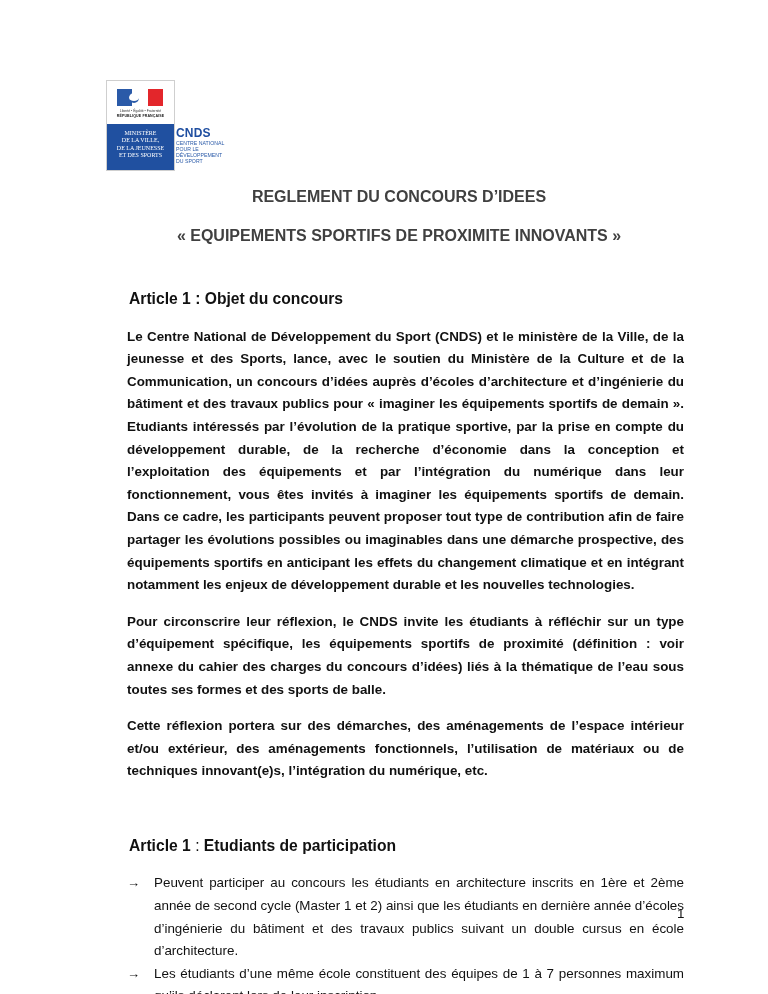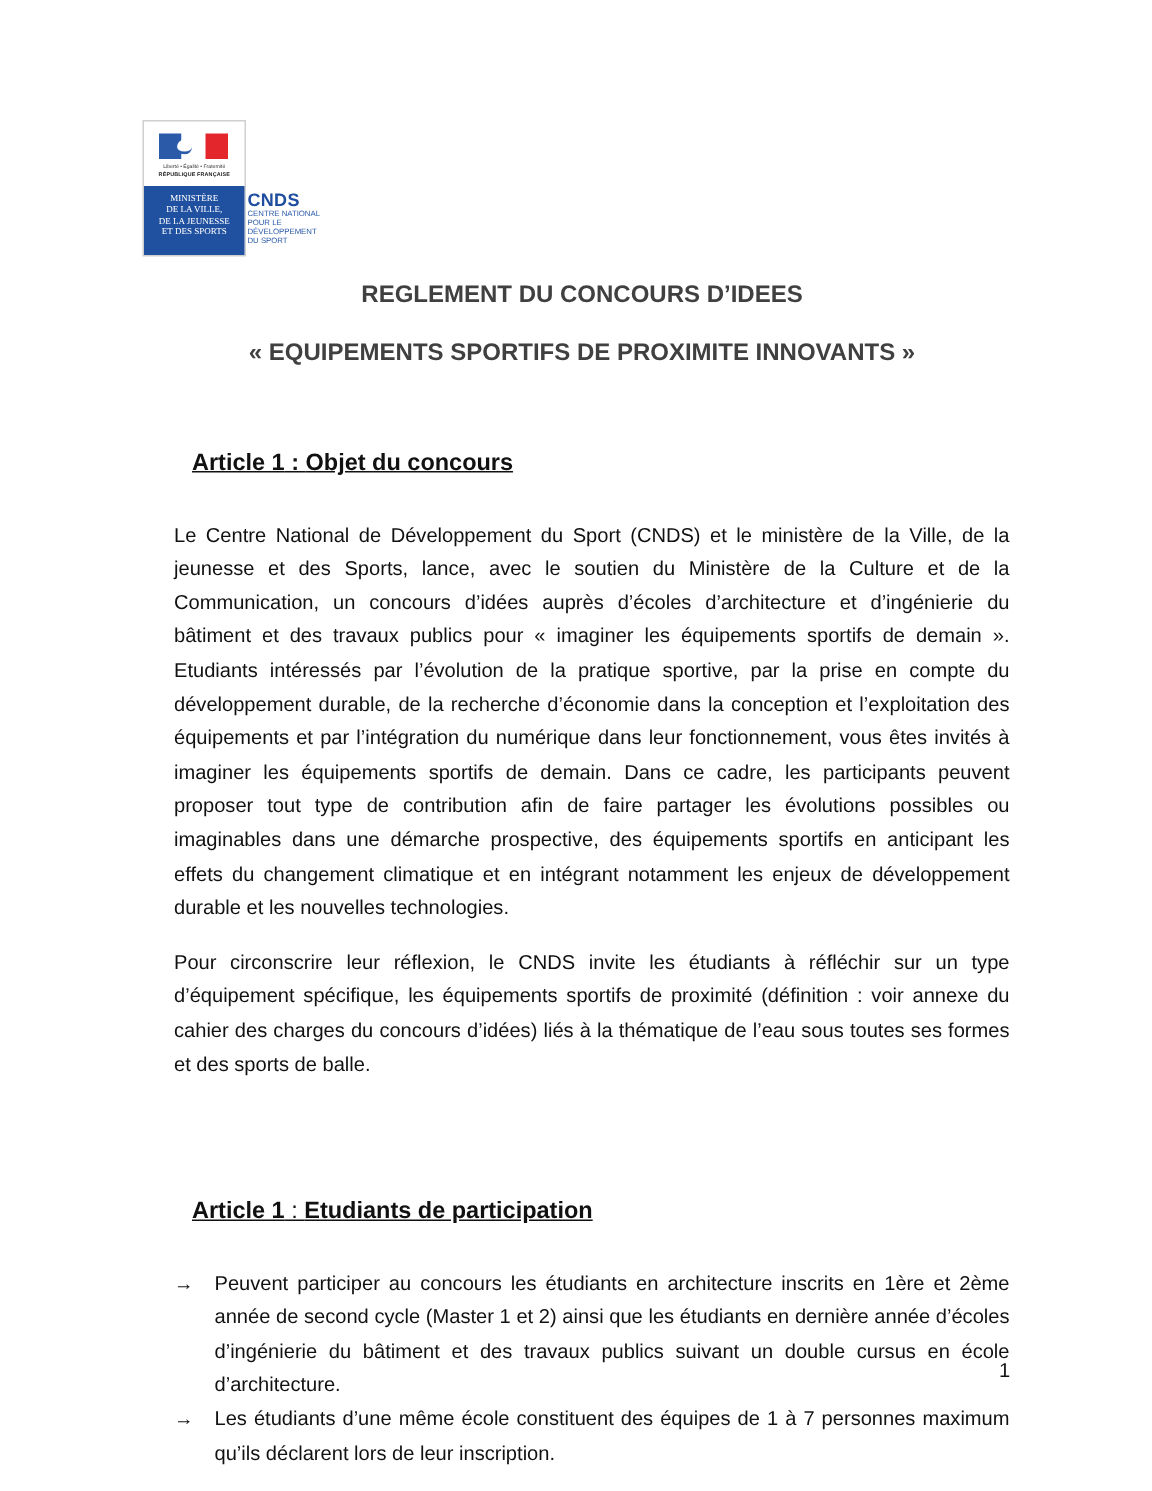--- a/index.html
+++ b/index.html
@@ -5,7 +5,7 @@
   html, body { margin: 0; padding: 0; background: #ffffff; }
   body { width: 768px; height: 994px; position: relative; overflow: hidden;
          font-family: "Liberation Sans", "DejaVu Sans", sans-serif; color: #1a1a1a; }
-  .page { position: absolute; left: 4px; top: 0; width: 692px; height: 994px; background: #fff; }
+  .page { position: absolute; left: 15px; top: 0; width: 692px; height: 994px; background: #fff; }
 
   
   .logo { position: absolute; left: 91px; top: 80px; width: 135px; height: 90px; }

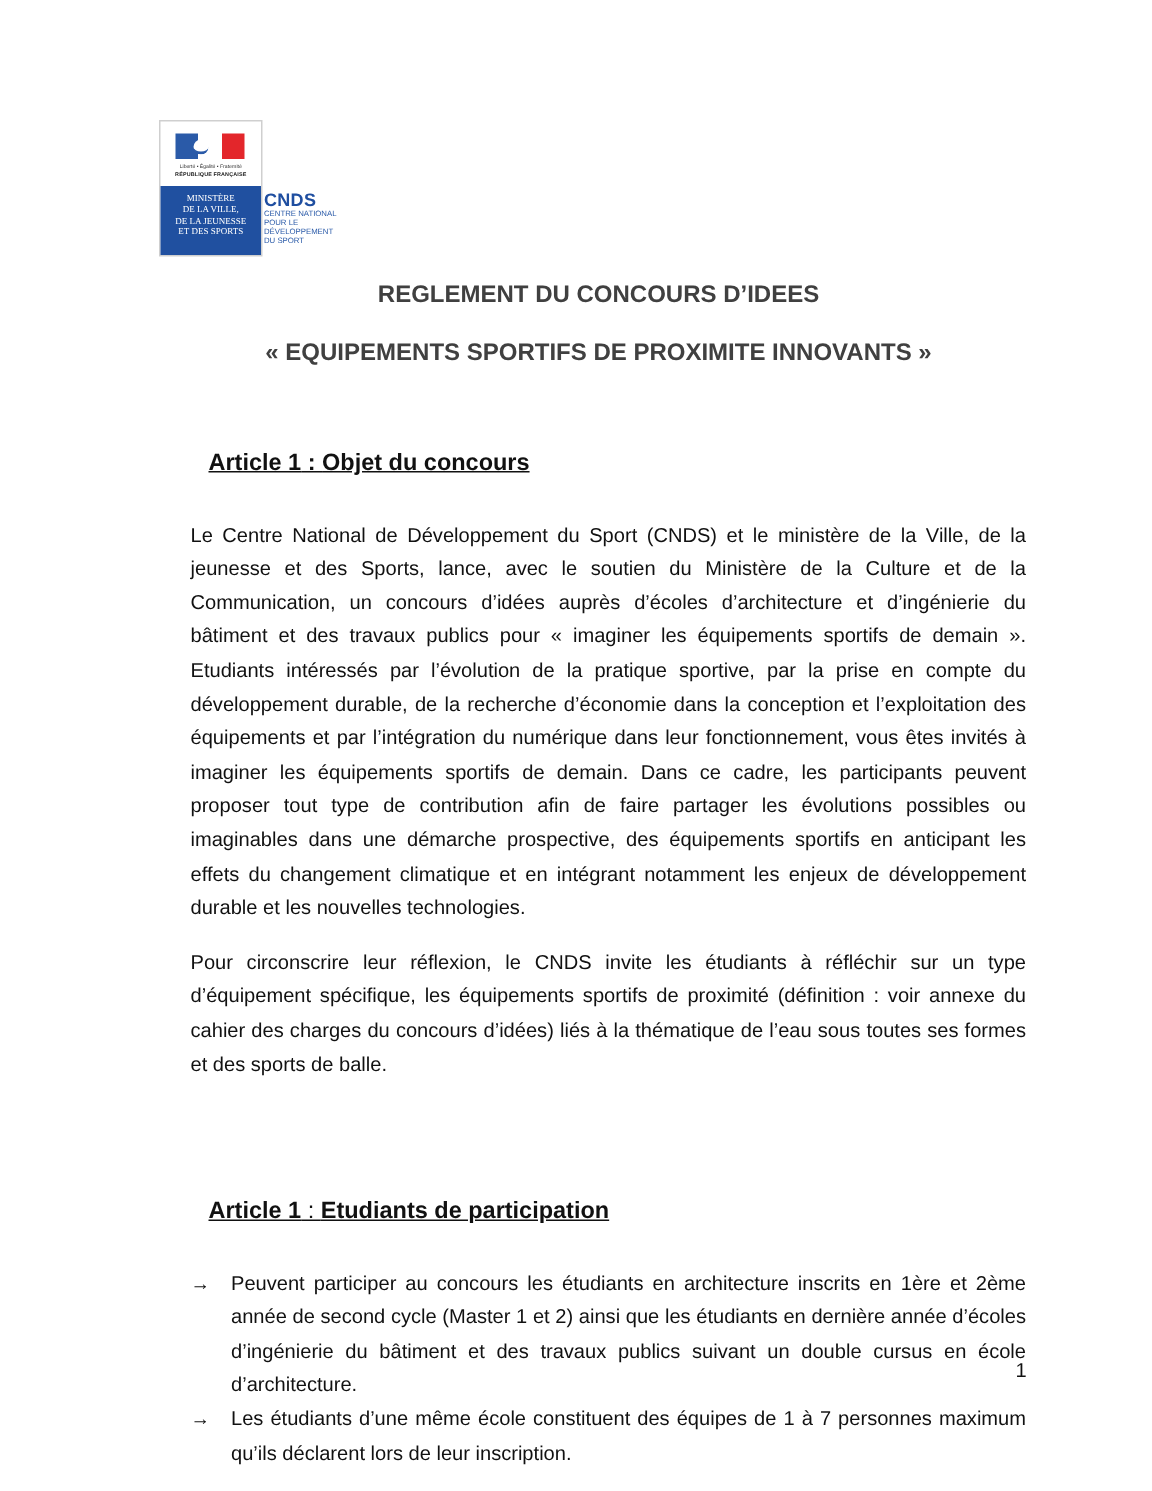--- a/index.html
+++ b/index.html
@@ -29,7 +29,7 @@
 
   
   .content { position: absolute; left: 112px; top: 286px; width: 557px; font-size: 13.4px; line-height: 22.6px; color: #111; }
-  .art-head { font-weight: bold; margin: 12px; text-decoration: underline; }
+  .art-head { font-weight: bold; margin: 2px; }
   .art-head .sep { font-weight: normal; }
   p.para { margin: 0; font-weight: normal; text-align: justify; }
   .gap-s { height: 14px; }

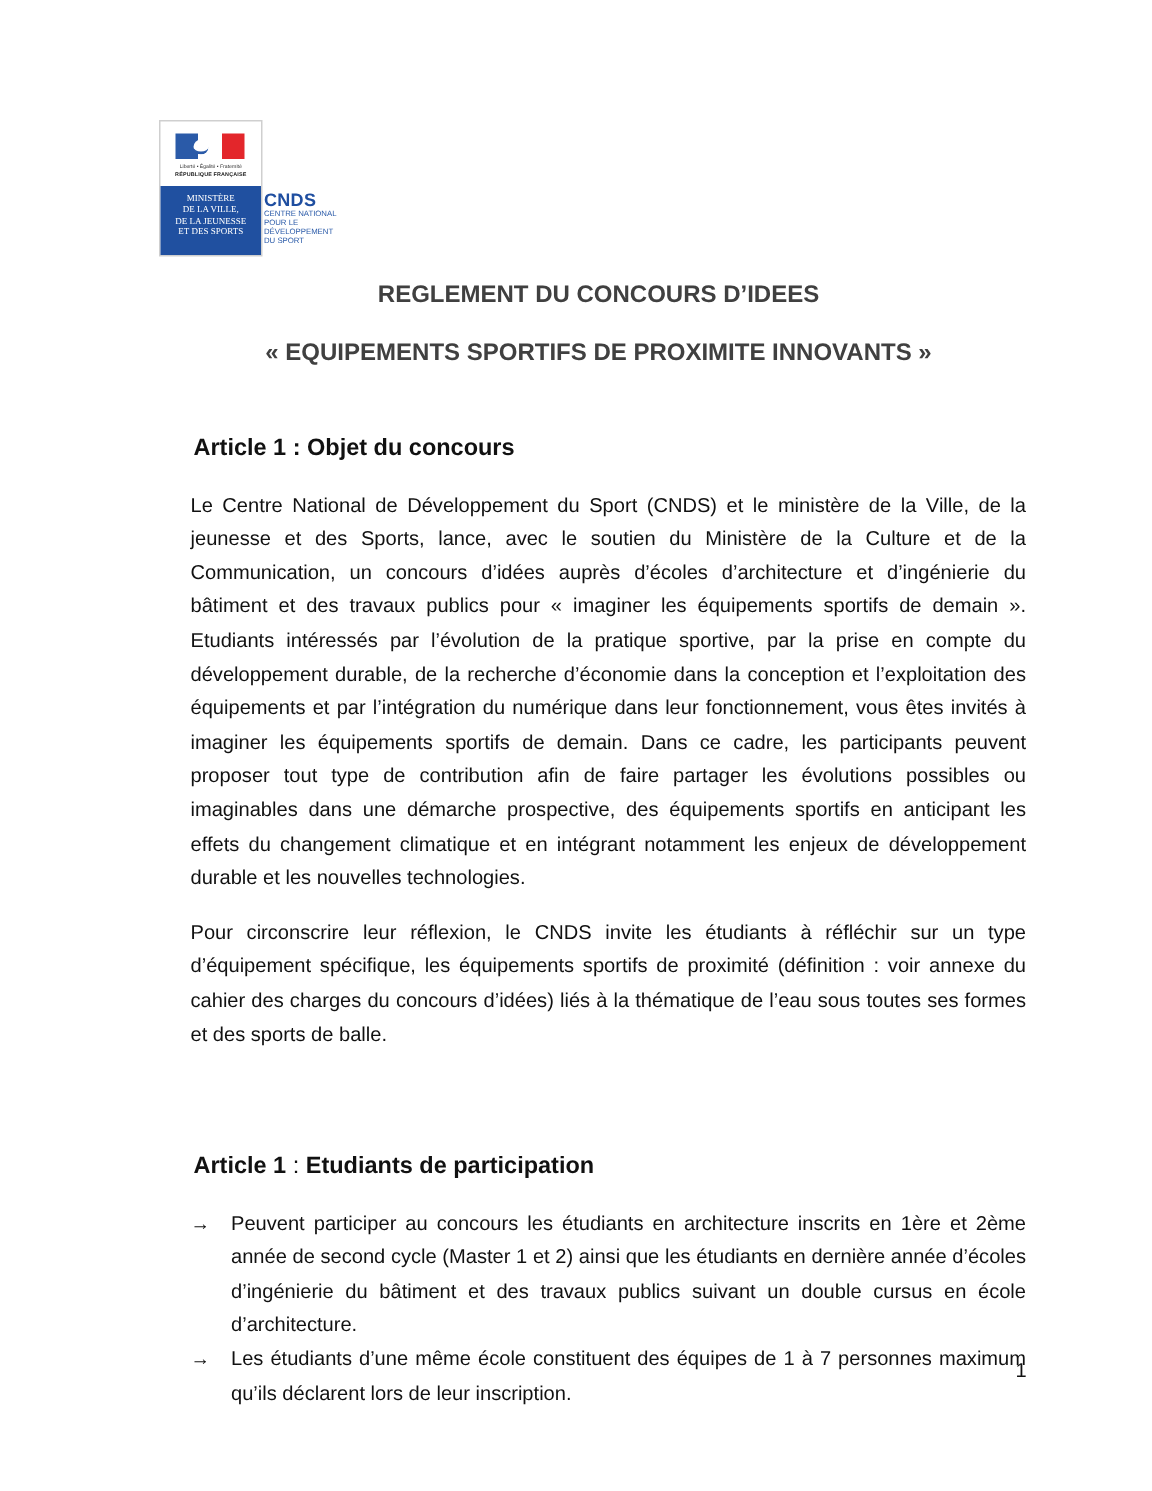--- a/index.html
+++ b/index.html
@@ -31,7 +31,7 @@
   .content { position: absolute; left: 112px; top: 286px; width: 557px; font-size: 13.4px; line-height: 22.6px; color: #111; }
   .art-head { font-weight: bold; margin: 2px; }
   .art-head .sep { font-weight: normal; }
-  p.para { margin: 0; font-weight: normal; text-align: justify; }
+  p.para { margin: 0; font-weight: bold; text-align: justify; }
   .gap-s { height: 14px; }
   .gap-m { height: 13px; }
   .gap-l { height: 50px; }

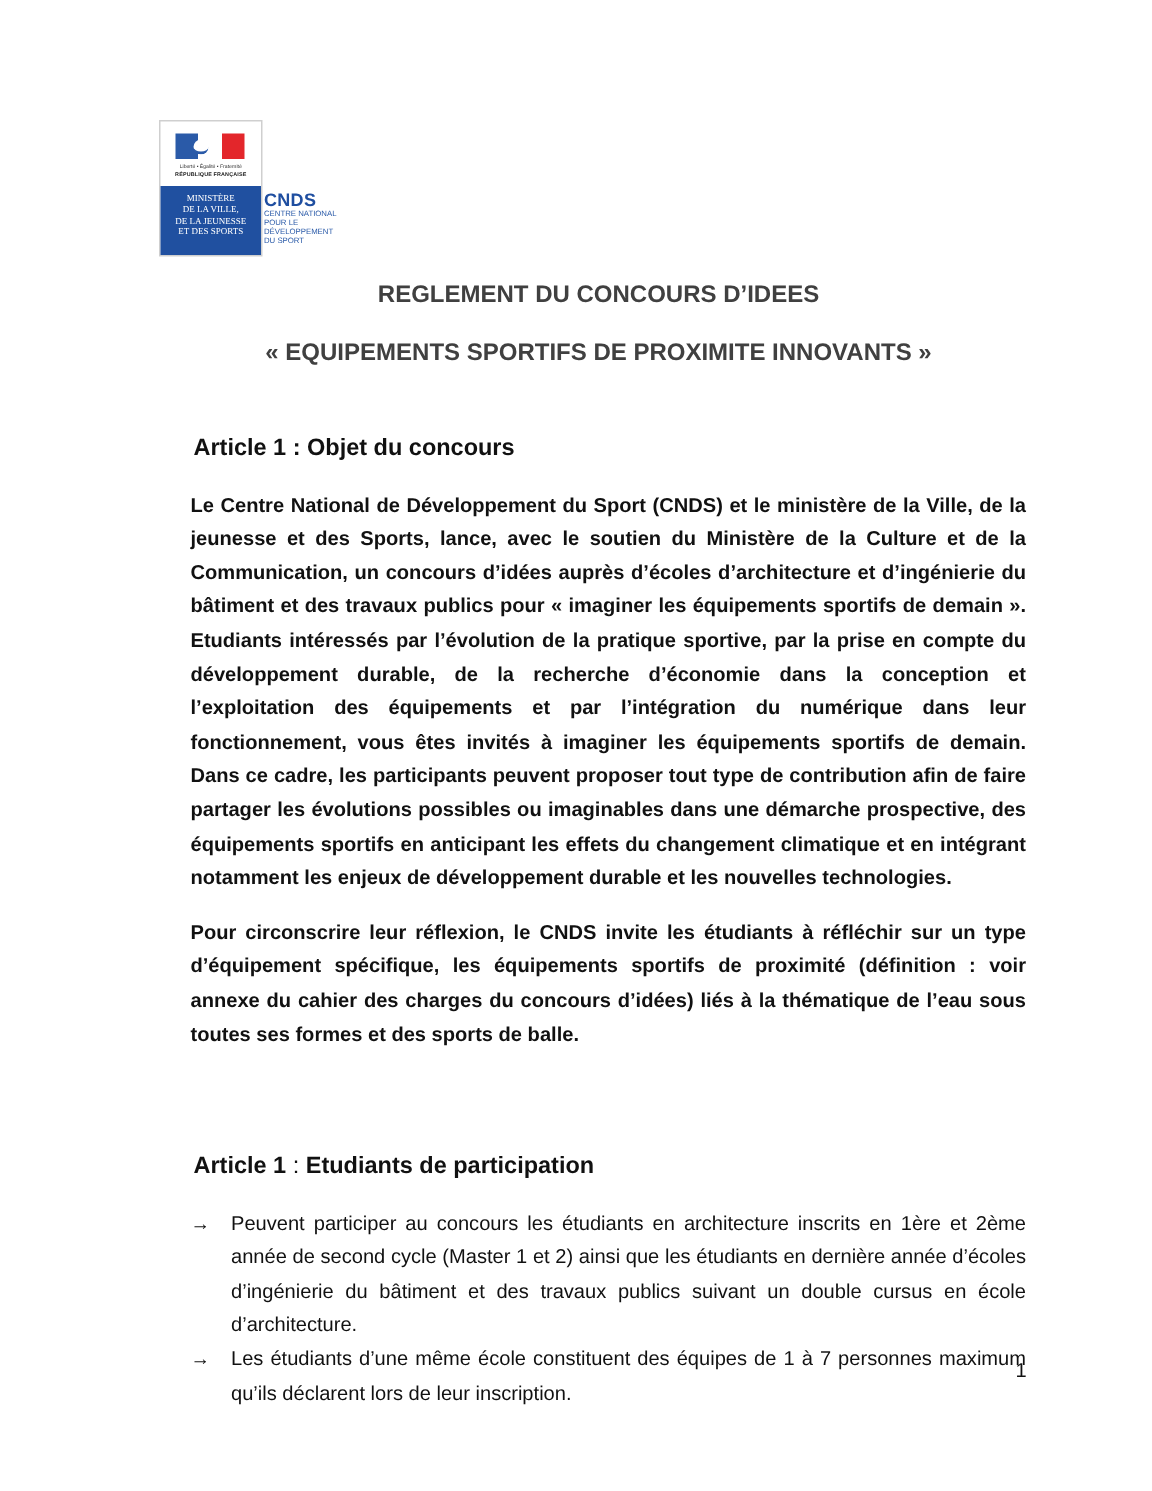--- a/index.html
+++ b/index.html
@@ -82,6 +82,7 @@
     <div class="gap-s"></div>
     <p class="para">Pour circonscrire leur réflexion, le CNDS invite les étudiants à réfléchir sur un type d’équipement spécifique, les équipements sportifs de proximité (définition : voir annexe du cahier des charges du concours d’idées) liés à la thématique de l’eau sous toutes ses formes et des sports de balle.</p>
     <div class="gap-s"></div>
+    <p class="para">Cette réflexion portera sur des démarches, des aménagements de l’espace intérieur et/ou extérieur, des aménagements fonctionnels, l’utilisation de matériaux ou de techniques innovant(e)s, l’intégration du numérique, etc.</p>
     <div class="gap-l"></div>
     <h3 class="art-head"><span>Article 1</span><span class="sep"> : </span><span>Etudiants de participation</span></h3>
     <div class="gap-m"></div>

